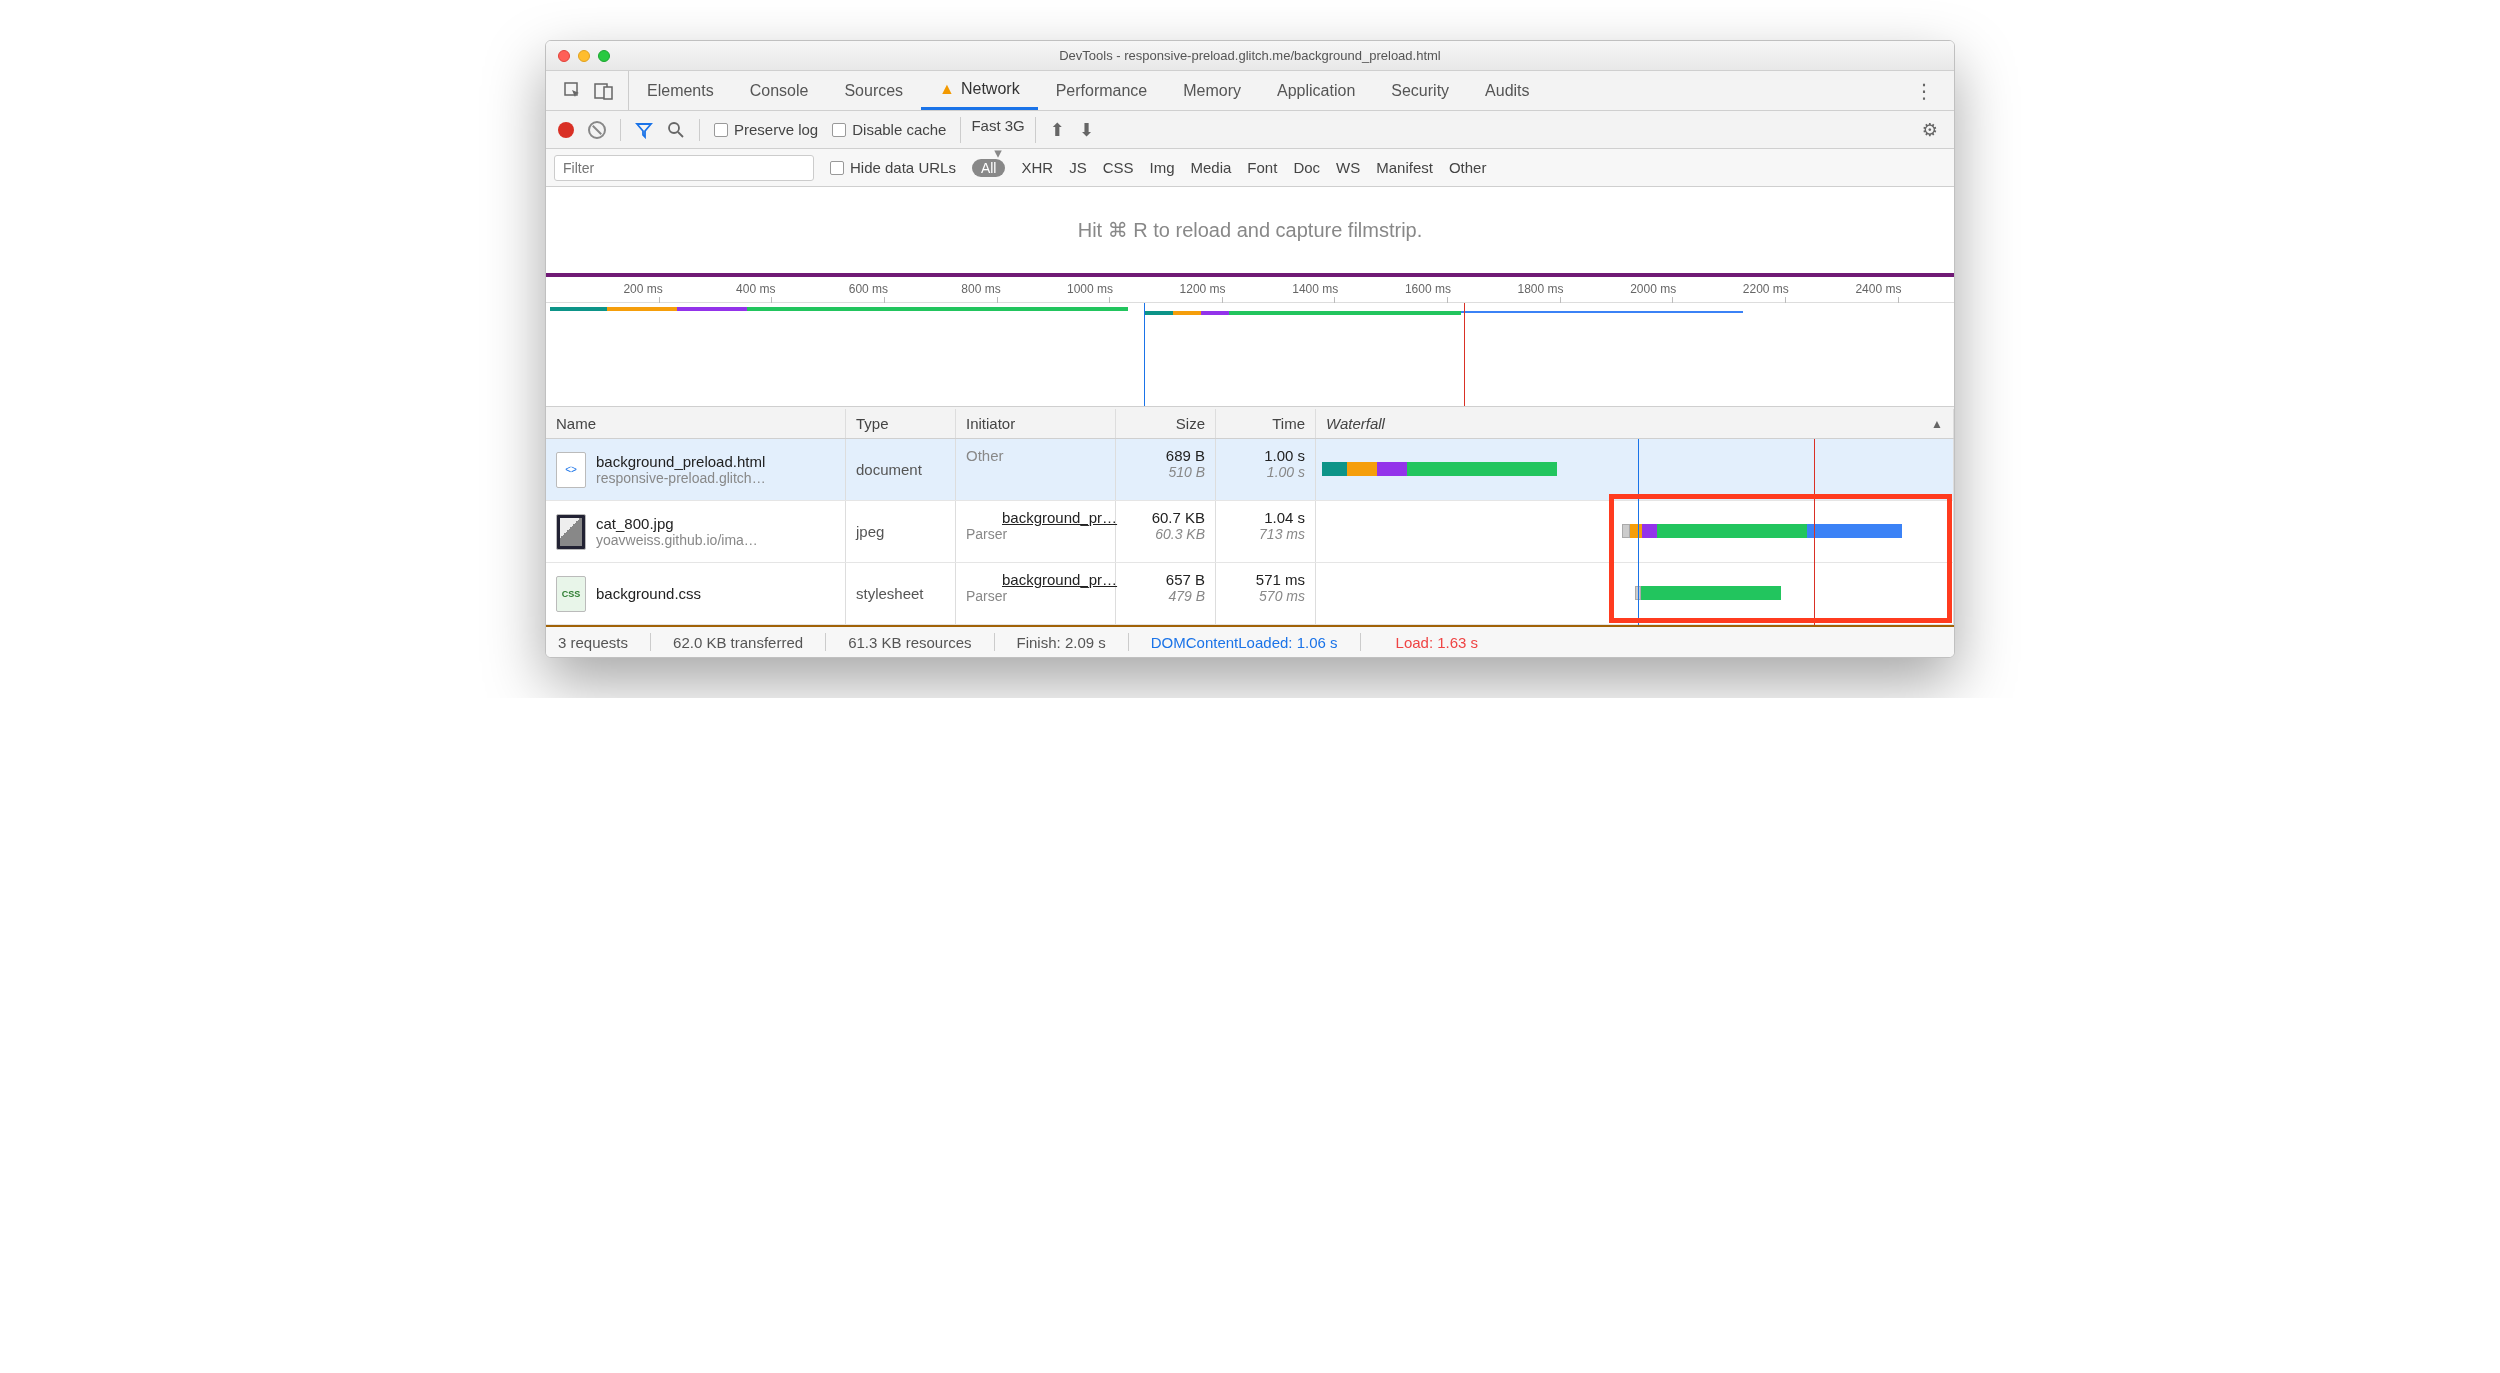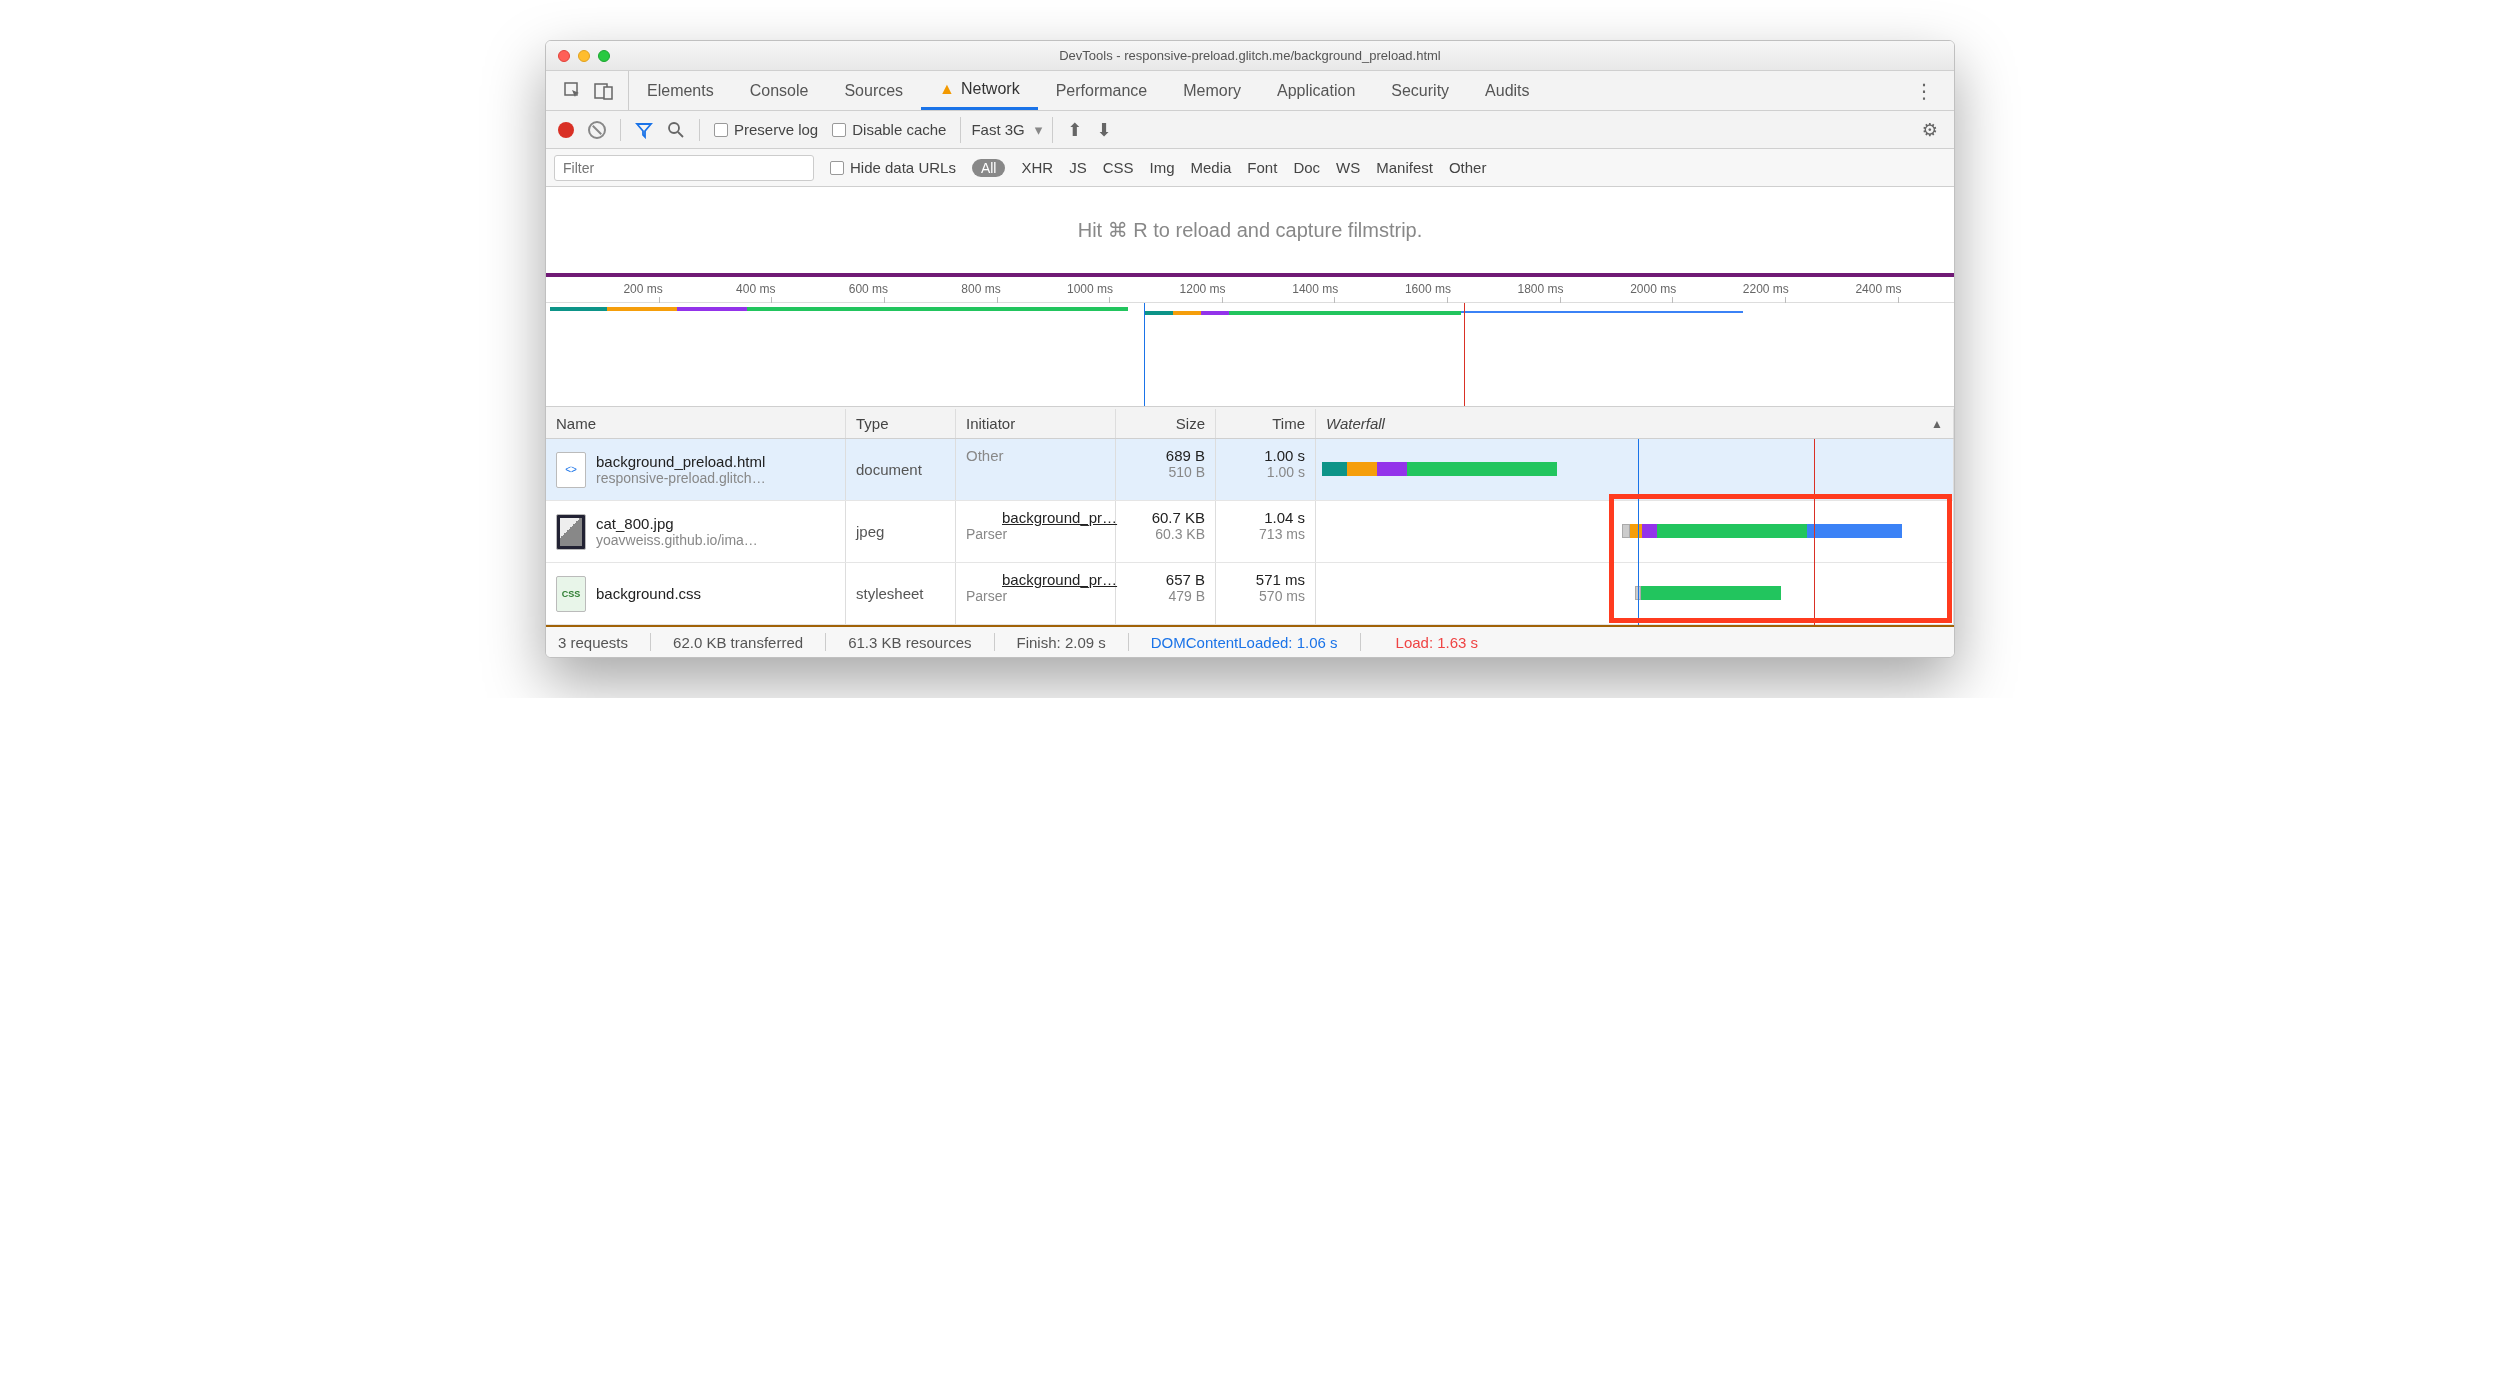--- a/index.html
+++ b/index.html
@@ -45,7 +45,7 @@
 .funnel{ color:#1a73e8;}
 .chk { display:flex; align-items:center; gap:6px; font-size:15px; color:#444;}
 .chkbox{ width:14px;height:14px;border:1px solid #999;border-radius:2px;background:#fff;}
-.throttle { display:flex; align-items:center; gap:10px; font-size:15px; color:#444; padding:0 10px; border-left:1px solid #ccc; border-right:1px solid #ccc; height:26px;}
+.throttle { display:flex; align-items:center; gap:10px; font-size:15px; color:#444; padding:0 10px; border-left:1px solid #ccc; border-right:1px solid #ccc; height:26px;flex-direction:column;}
 .arrow{ color:#666; font-size:18px;}
 .gear{ color:#666; font-size:18px; padding-right:4px;}
 .filterbar{ display:flex; align-items:center; gap:16px; height:38px; padding:0 8px; border-bottom:1px solid #cfcfcf; background:#f7f7f7;}

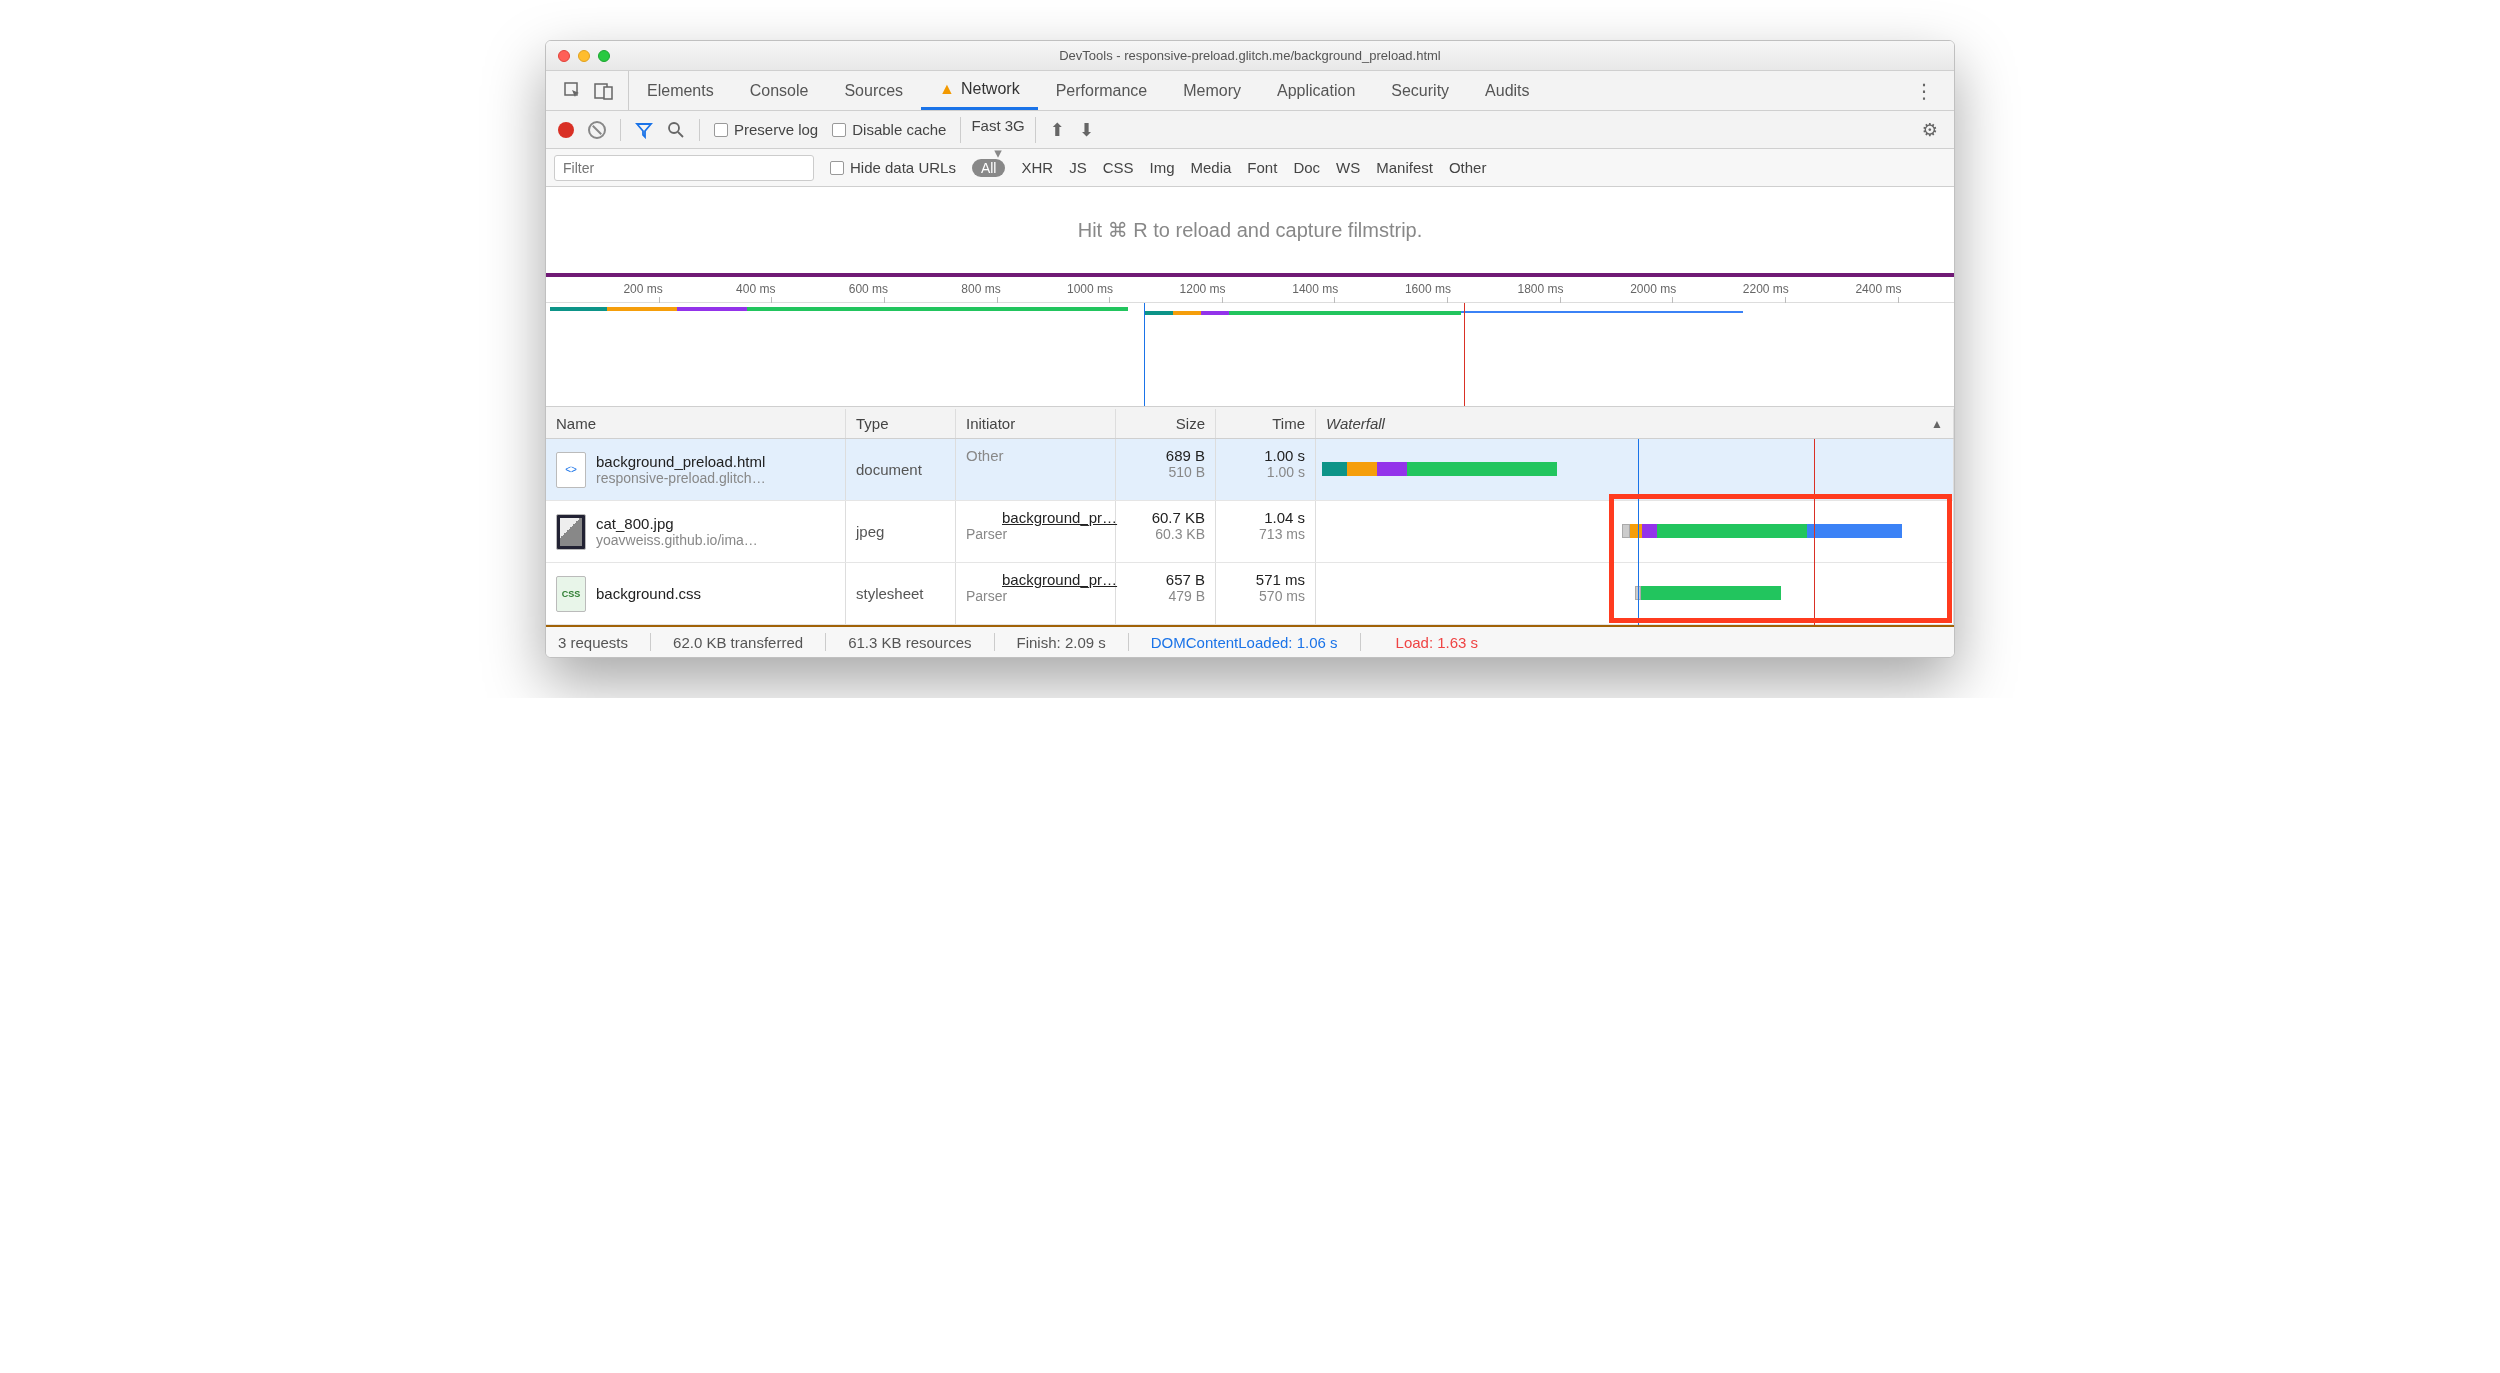--- a/index.html
+++ b/index.html
@@ -85,7 +85,7 @@
 .row .col-init .isub{ color:#888; font-size:14px;}
 .dualval{ text-align:right; width:100%;}
 .dualval .main{ color:#222;}
-.dualval .sub{ color:#888; font-size:14px;}
+.dualval .sub{ color:#888; font-size:14px;font-style:italic;}
 .row .col-init{ display:block; padding-top:8px;}
 .row .col-size,.row .col-time{ display:block; padding-top:8px;}
 .wfbar{ position:absolute; height:14px; top:23px; display:flex;}

